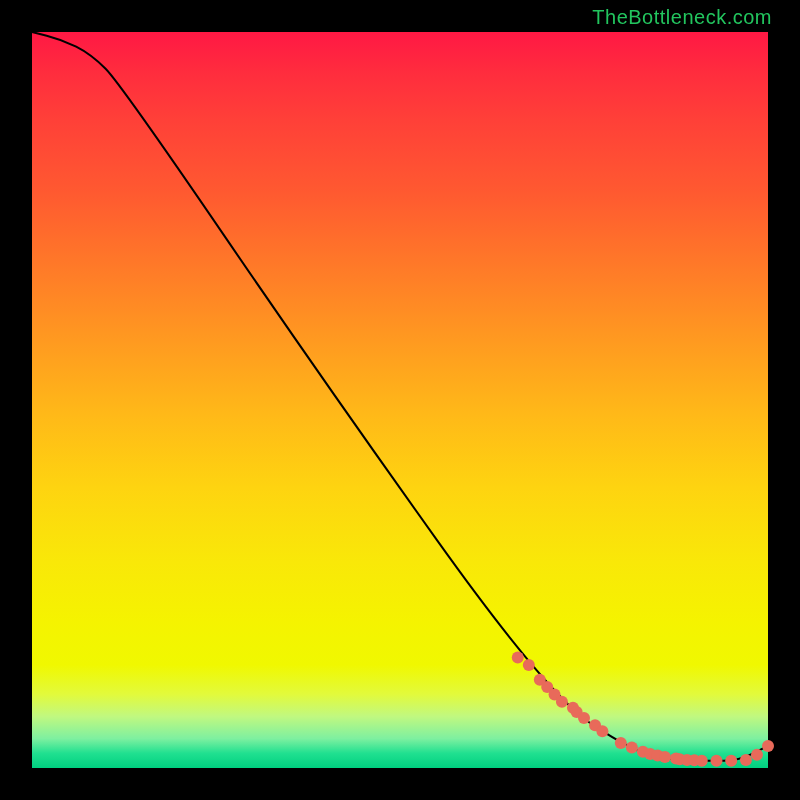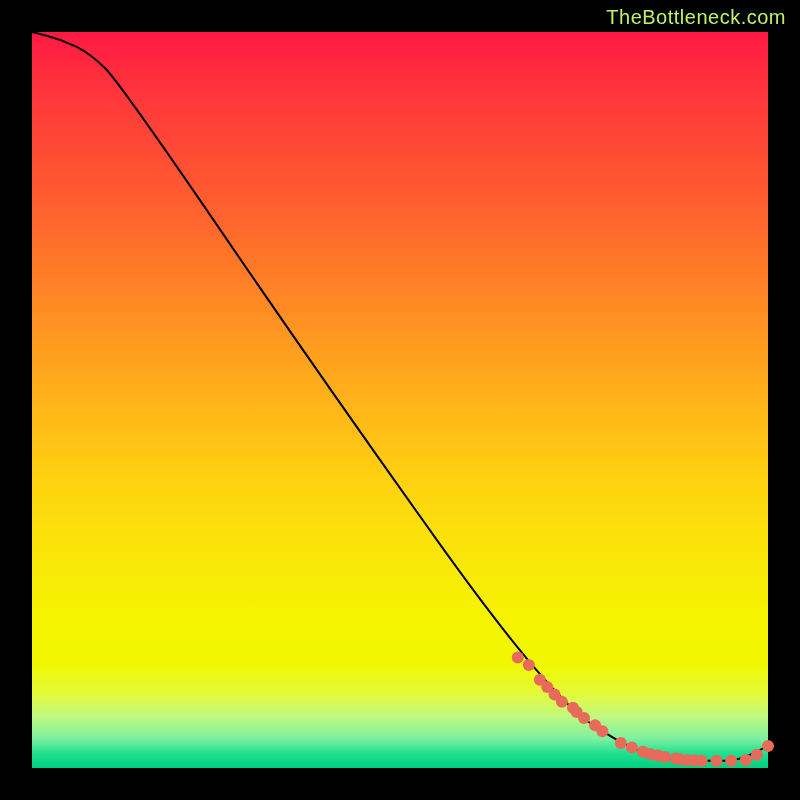--- a/index.html
+++ b/index.html
@@ -20,8 +20,8 @@
   .watermark {
     position: absolute;
     top: 6px;
-    right: 14px;
-    color: #bef264;
+    right: 28px;
+    color: #22c55e;
     font-size: 20px;
     letter-spacing: 0.5px;
   }

